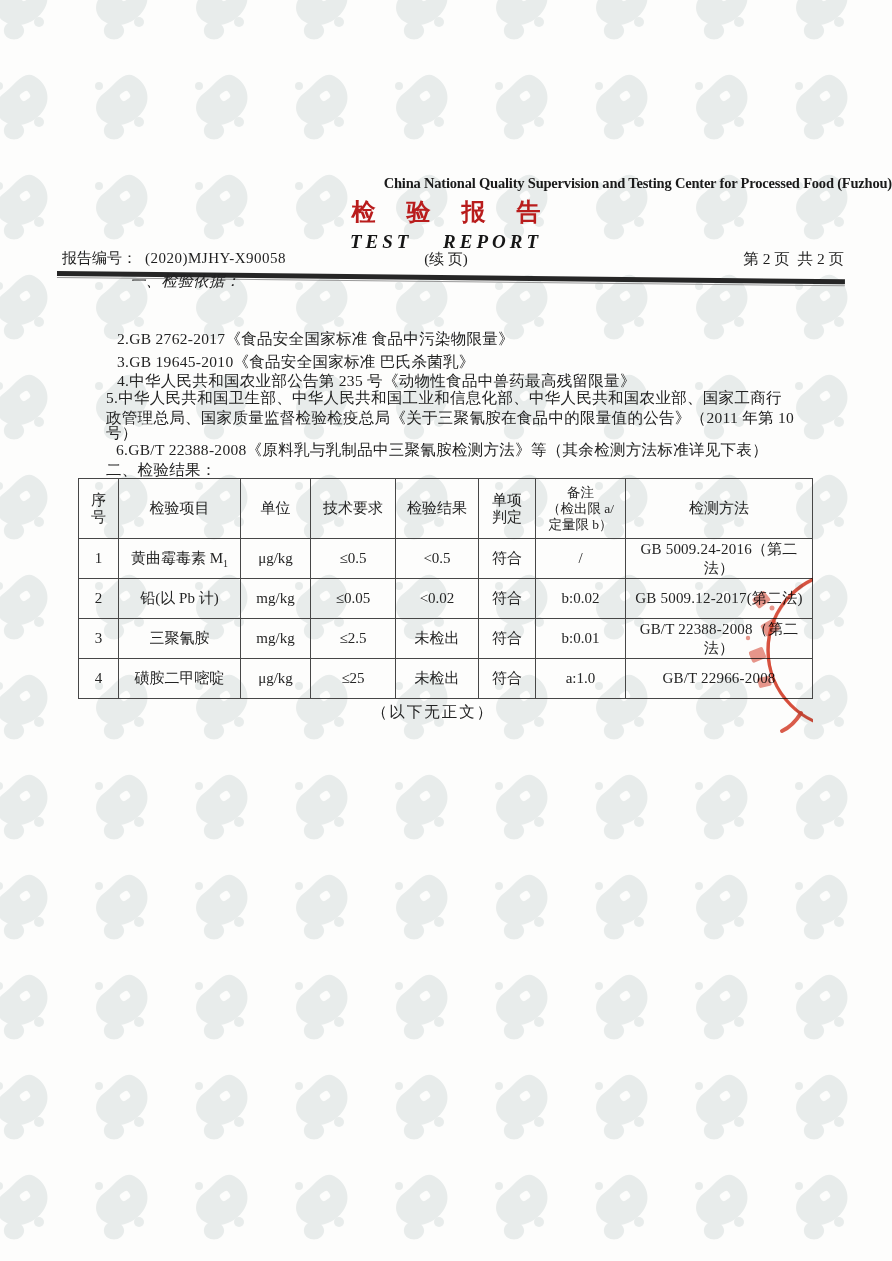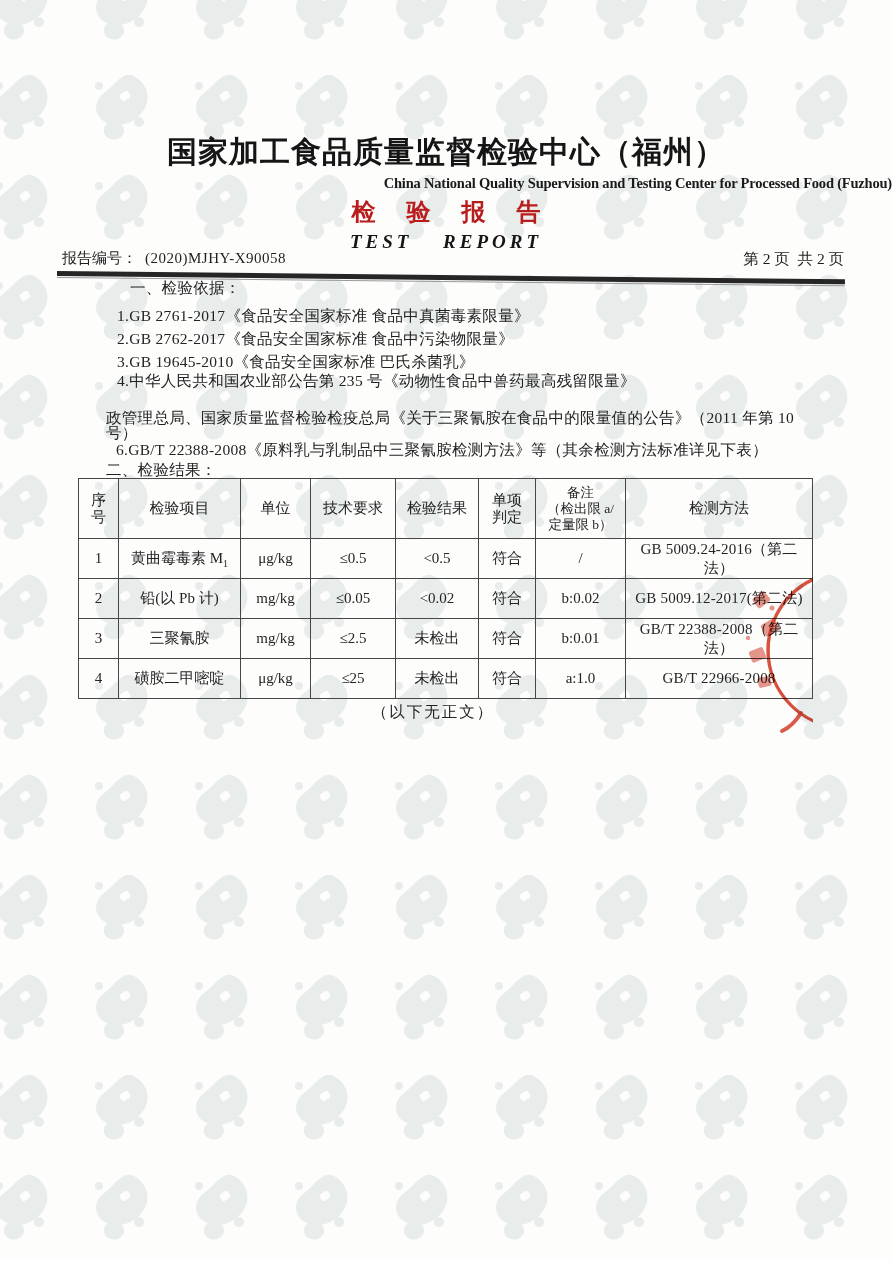--- a/index.html
+++ b/index.html
@@ -103,7 +103,6 @@
 
   <div class="content">
 
-    <div class="abs org-cn">国家加工食品质量监督检验中心（福州）</div>
     <div class="abs org-en">China National Quality Supervision and Testing Center for Processed Food (Fuzhou)</div>
     <div class="abs title-cn">检验报告</div>
     <div class="abs title-en">TEST REPORT</div>

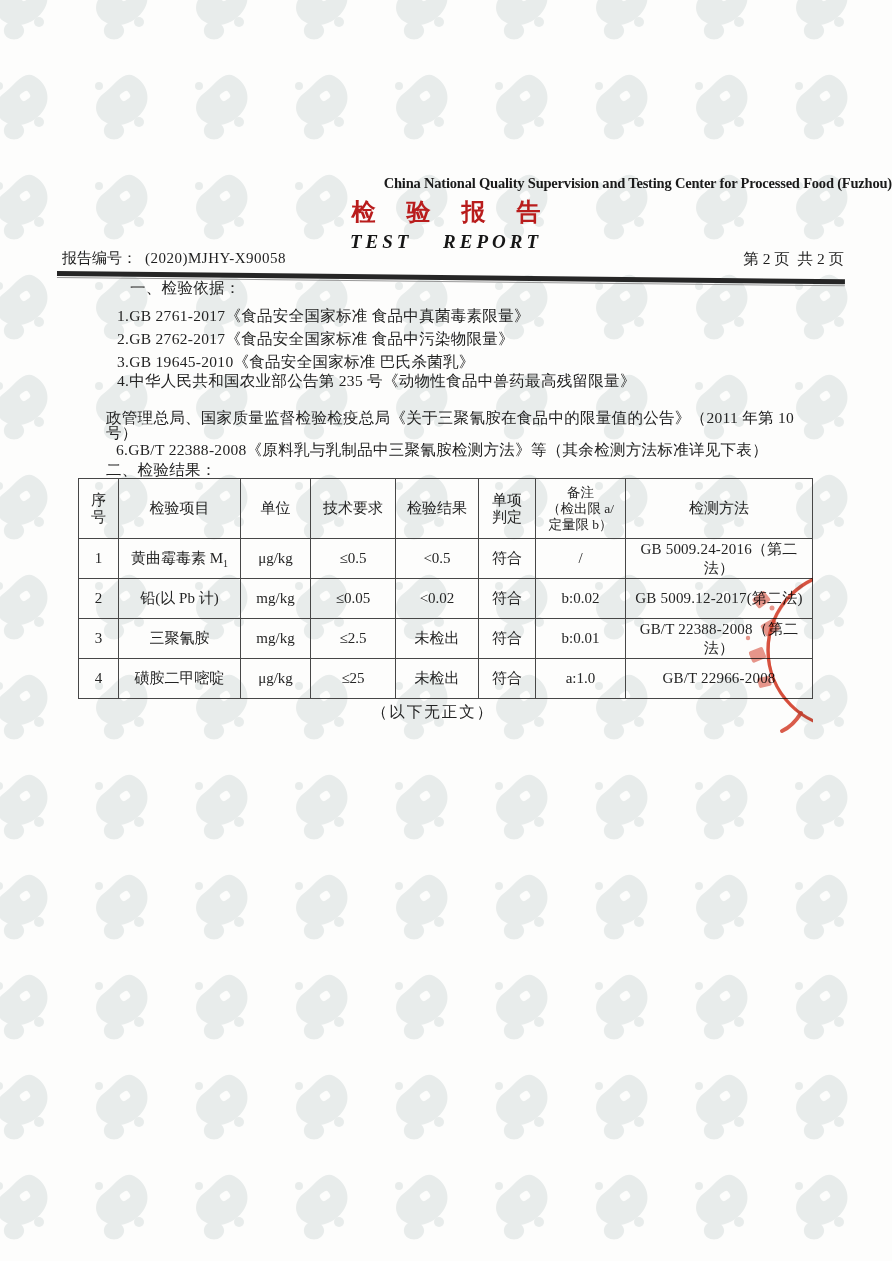--- a/index.html
+++ b/index.html
@@ -108,6 +108,7 @@
     <div class="abs title-en">TEST REPORT</div>
 
     <div class="abs repno"><span>报告编号：</span><span class="val">(2020)MJHY-X90058</span></div>
+    <div class="abs cont">(续 页)</div>
     <div class="abs pageinfo">第 2 页  共 2 页</div>
     <div class="abs rule"></div>
 

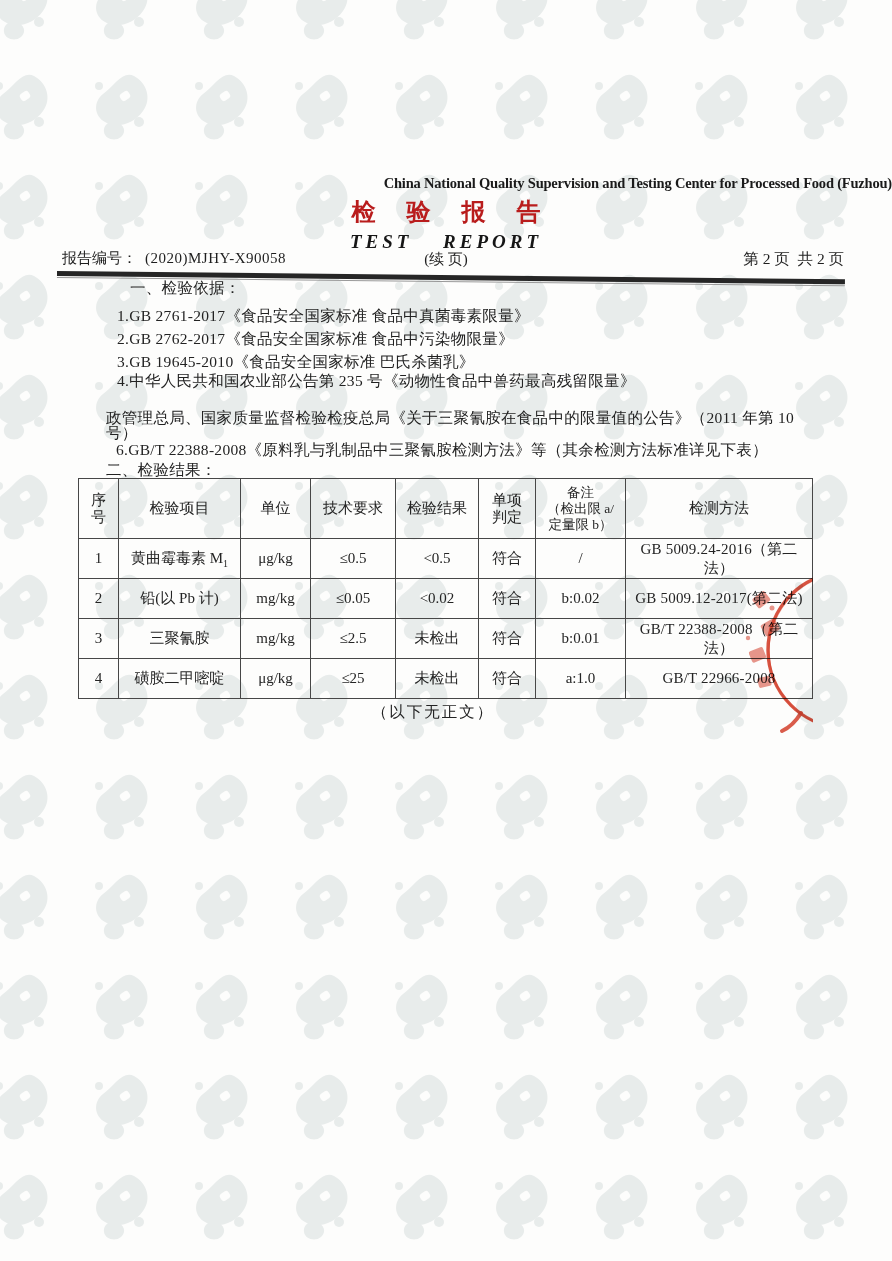--- a/index.html
+++ b/index.html
@@ -45,7 +45,7 @@
     content:"";position:absolute;left:0;right:0;top:5.5px;height:1px;background:#9a9a9a;
   }
   .bl{position:absolute;font-size:15.5px;letter-spacing:0.3px;white-space:pre;color:#222;}
-  .l0{top:278px;left:130px;}
+  .l0{top:271px;left:130px;font-style:italic;}
   .l1{top:306px;left:117px;}
   .l2{top:329px;left:117px;}
   .l3{top:352px;left:117px;}

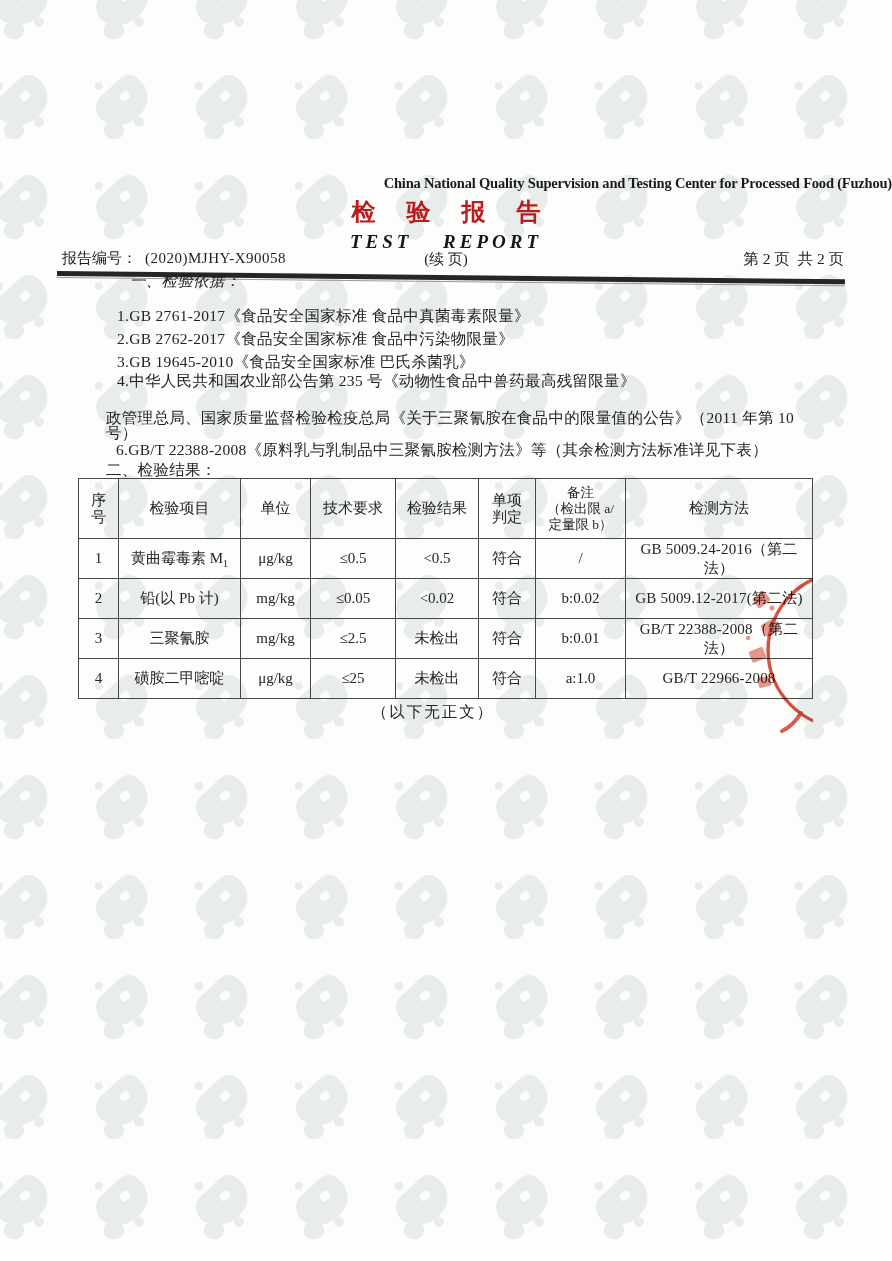--- a/index.html
+++ b/index.html
@@ -113,7 +113,6 @@
     <div class="abs rule"></div>
 
     <div class="bl l0">一、检验依据：</div>
-    <div class="bl l1">1.GB 2761-2017《食品安全国家标准 食品中真菌毒素限量》</div>
     <div class="bl l2">2.GB 2762-2017《食品安全国家标准 食品中污染物限量》</div>
     <div class="bl l3">3.GB 19645-2010《食品安全国家标准 巴氏杀菌乳》</div>
     <div class="bl l4">4.中华人民共和国农业部公告第 235 号《动物性食品中兽药最高残留限量》</div>

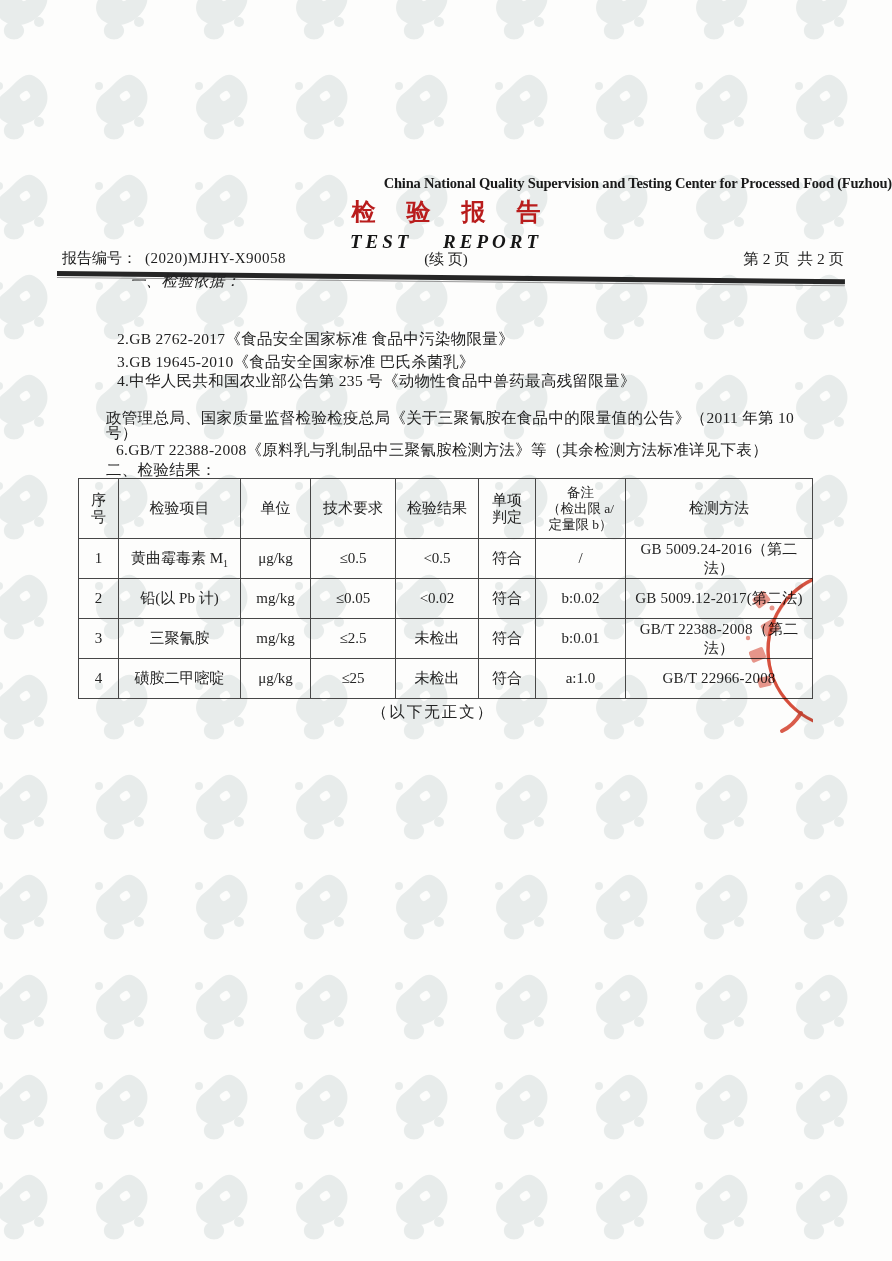--- a/index.html
+++ b/index.html
@@ -116,6 +116,7 @@
     <div class="bl l2">2.GB 2762-2017《食品安全国家标准 食品中污染物限量》</div>
     <div class="bl l3">3.GB 19645-2010《食品安全国家标准 巴氏杀菌乳》</div>
     <div class="bl l4">4.中华人民共和国农业部公告第 235 号《动物性食品中兽药最高残留限量》</div>
+    <div class="bl l5">5.中华人民共和国卫生部、中华人民共和国工业和信息化部、中华人民共和国农业部、国家工商行</div>
     <div class="bl l6">政管理总局、国家质量监督检验检疫总局《关于三聚氰胺在食品中的限量值的公告》（2011 年第 10</div>
     <div class="bl l7">号）</div>
     <div class="bl l8">6.GB/T 22388-2008《原料乳与乳制品中三聚氰胺检测方法》等（其余检测方法标准详见下表）</div>

